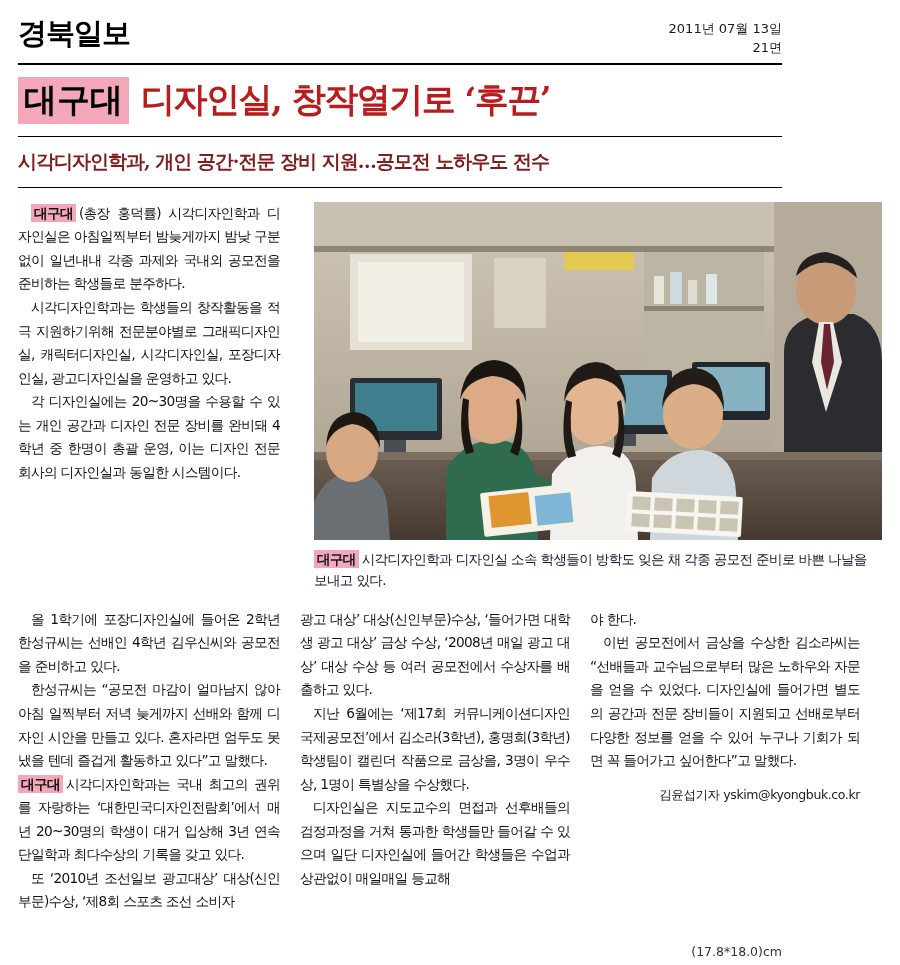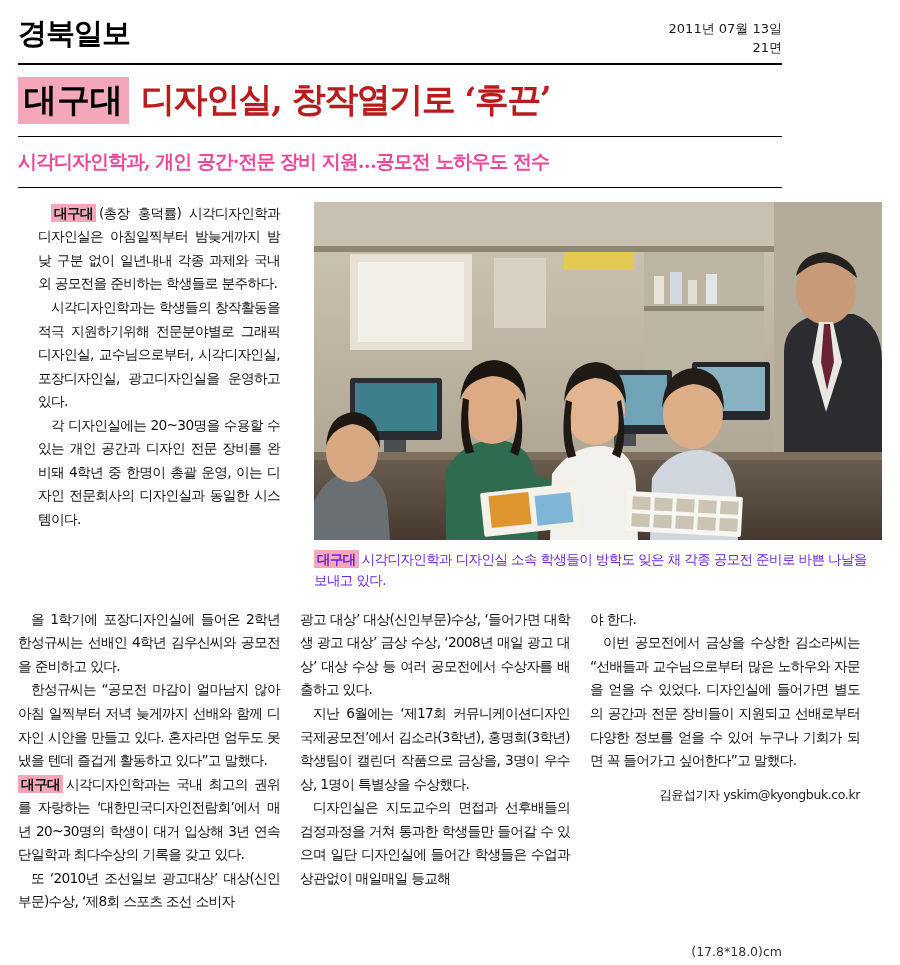--- a/index.html
+++ b/index.html
@@ -86,7 +86,7 @@
     font-size: 19px;
     letter-spacing: -1px;
     margin-top: 12px;
-    color: #ec4899;
+    color: #7f1d1d;
   }
   .rule-thin2 {
     border-top: 1px solid #000;

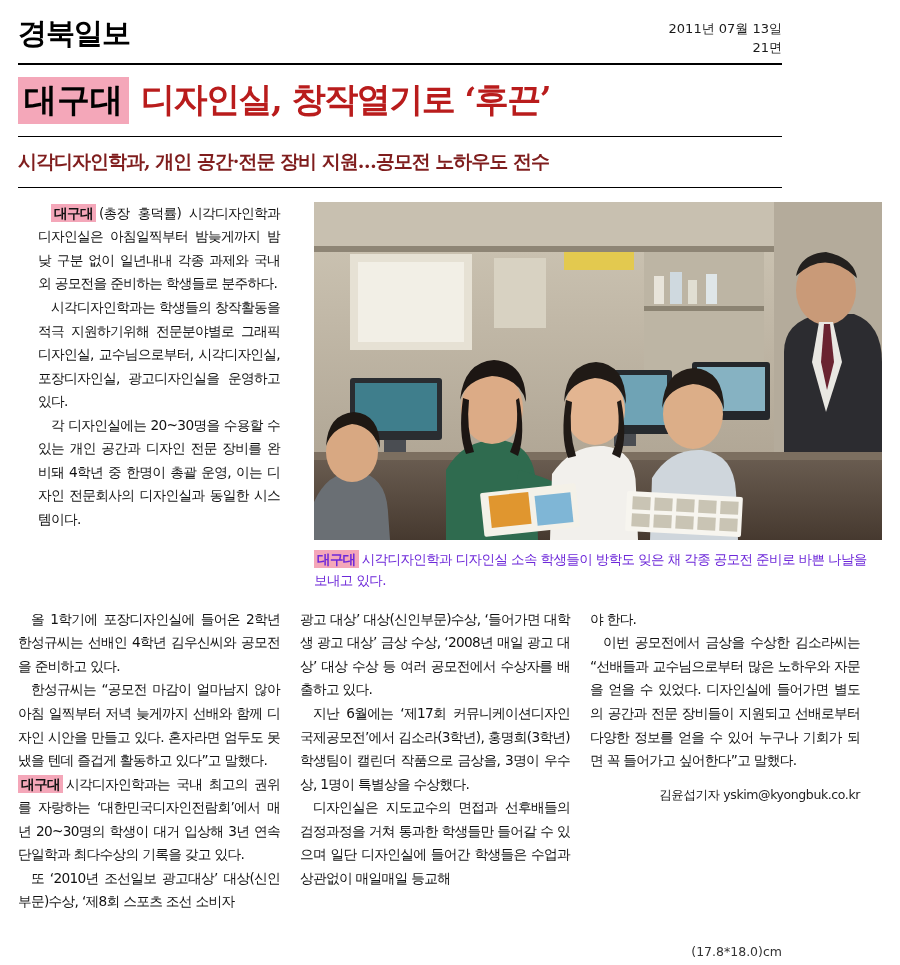--- a/index.html
+++ b/index.html
@@ -156,7 +156,7 @@
     color: #111;
   }
   p.para.noindent { text-indent: 0; }
-  .lede-col p.para { margin-bottom: 0; margin-left: 20px; }
+  .lede-col p.para { margin-bottom: 0; }
 
   .byline {
     margin-top: 14px;

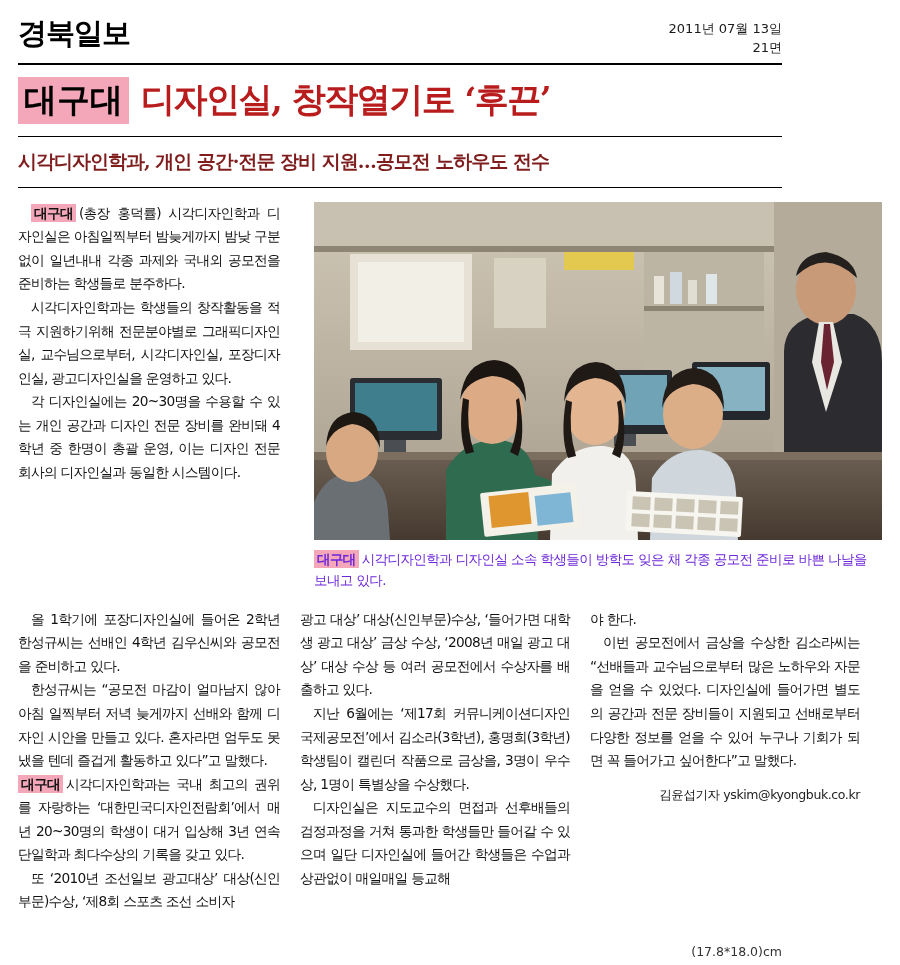--- a/index.html
+++ b/index.html
@@ -201,7 +201,7 @@
 
     <div class="lede-col">
       <p class="para"><span class="tag-sm">대구대</span><span>(총장 홍덕률) 시각디자인학과 디자인실은 아침일찍부터 밤늦게까지 밤낮 구분 없이 일년내내 각종 과제와 국내외 공모전을 준비하는 학생들로 분주하다.</span></p>
-      <p class="para">시각디자인학과는 학생들의 창작활동을 적극 지원하기위해 전문분야별로 그래픽디자인실, 교수님으로부터, 시각디자인실, 포장디자인실, 광고디자인실을 운영하고 있다.</p>
+      <p class="para">시각디자인학과는 학생들의 창작활동을 적극 지원하기위해 전문분야별로 그래픽디자인실, 캐릭터디자인실, 시각디자인실, 포장디자인실, 광고디자인실을 운영하고 있다.</p>
       <p class="para">각 디자인실에는 20~30명을 수용할 수 있는 개인 공간과 디자인 전문 장비를 완비돼 4학년 중 한명이 총괄 운영, 이는 디자인 전문회사의 디자인실과 동일한 시스템이다.</p>
     </div>
 

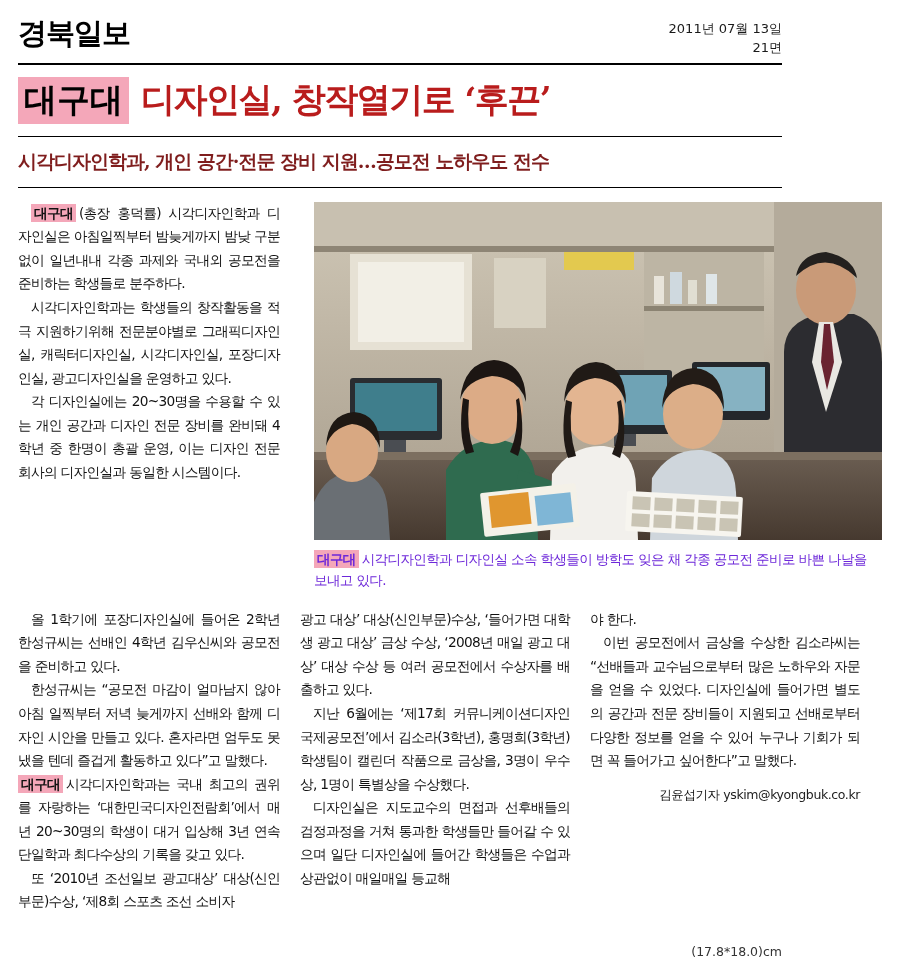--- a/index.html
+++ b/index.html
@@ -124,7 +124,7 @@
     font-size: 13.5px;
     line-height: 1.55;
     letter-spacing: -0.6px;
-    color: #6d28d9;
+    color: #0f172a;
   }
   .tag-sm {
     background: #f4a7b9;

